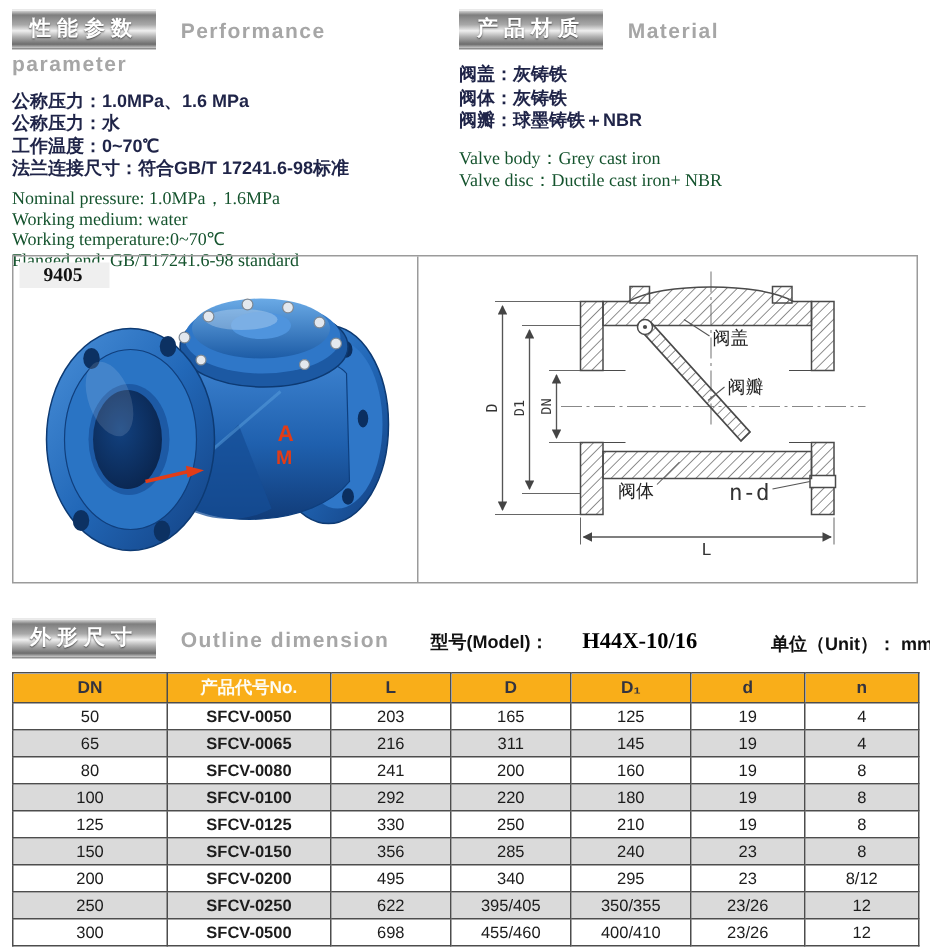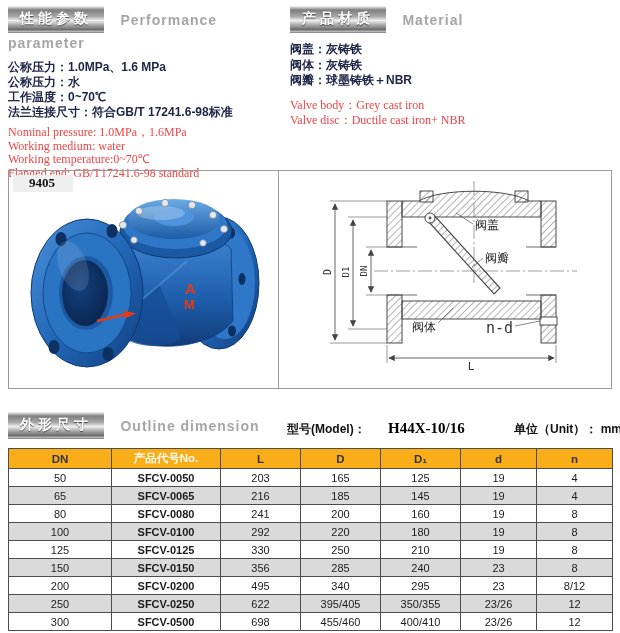--- a/index.html
+++ b/index.html
@@ -23,7 +23,7 @@
   
   .top-col { position:absolute; top:6px; }
   .top-col.left  { left:8px;  width:290px; }
-  .top-col.right { left:290px; width:307px; }
+  .top-col.right { left:306px; width:307px; }
   .specs-cn { margin-top:9px; }
   .specs-cn .line { font-weight:bold; font-size:12px; color:#1f2448; line-height:15px; white-space:nowrap; }
   .specs-en { margin-top:6px; }

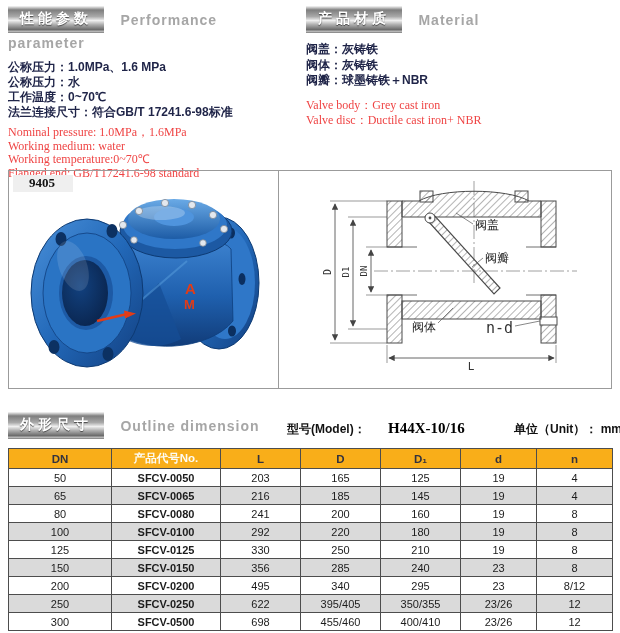--- a/index.html
+++ b/index.html
@@ -27,7 +27,7 @@
   .specs-cn { margin-top:9px; }
   .specs-cn .line { font-weight:bold; font-size:12px; color:#1f2448; line-height:15px; white-space:nowrap; }
   .specs-en { margin-top:6px; }
-  .specs-en .line { font-family:"Liberation Serif", serif; font-size:12px; color:#ef4444; line-height:13.5px; white-space:nowrap; }
+  .specs-en .line { font-family:"Liberation Serif", serif; font-size:12px; color:#14532d; line-height:13.5px; white-space:nowrap; }
   .top-col.right .specs-cn .line { line-height:15.5px; }
   .top-col.right .specs-en { margin-top:9px; }
   .top-col.right .specs-en .line { line-height:15px; }

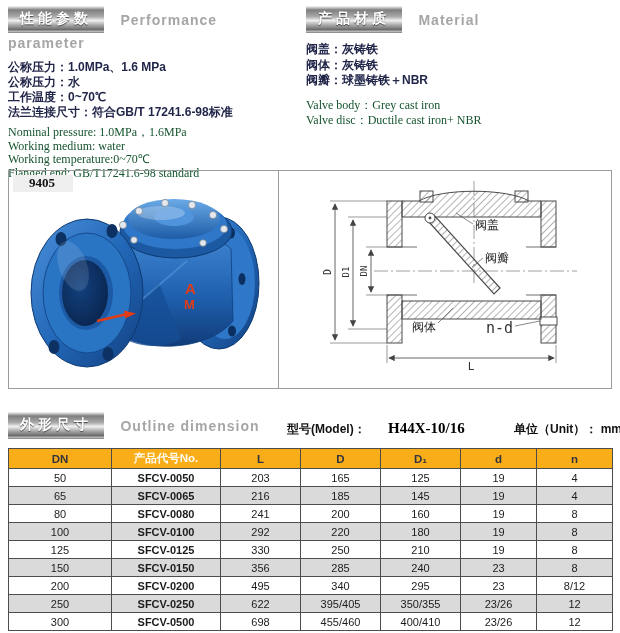--- a/index.html
+++ b/index.html
@@ -303,7 +303,7 @@
         <td>65</td>
         <td class="code">SFCV-0065</td>
         <td>216</td>
-        <td>185</td>
+        <td>311</td>
         <td>145</td>
         <td>19</td>
         <td>4</td>

